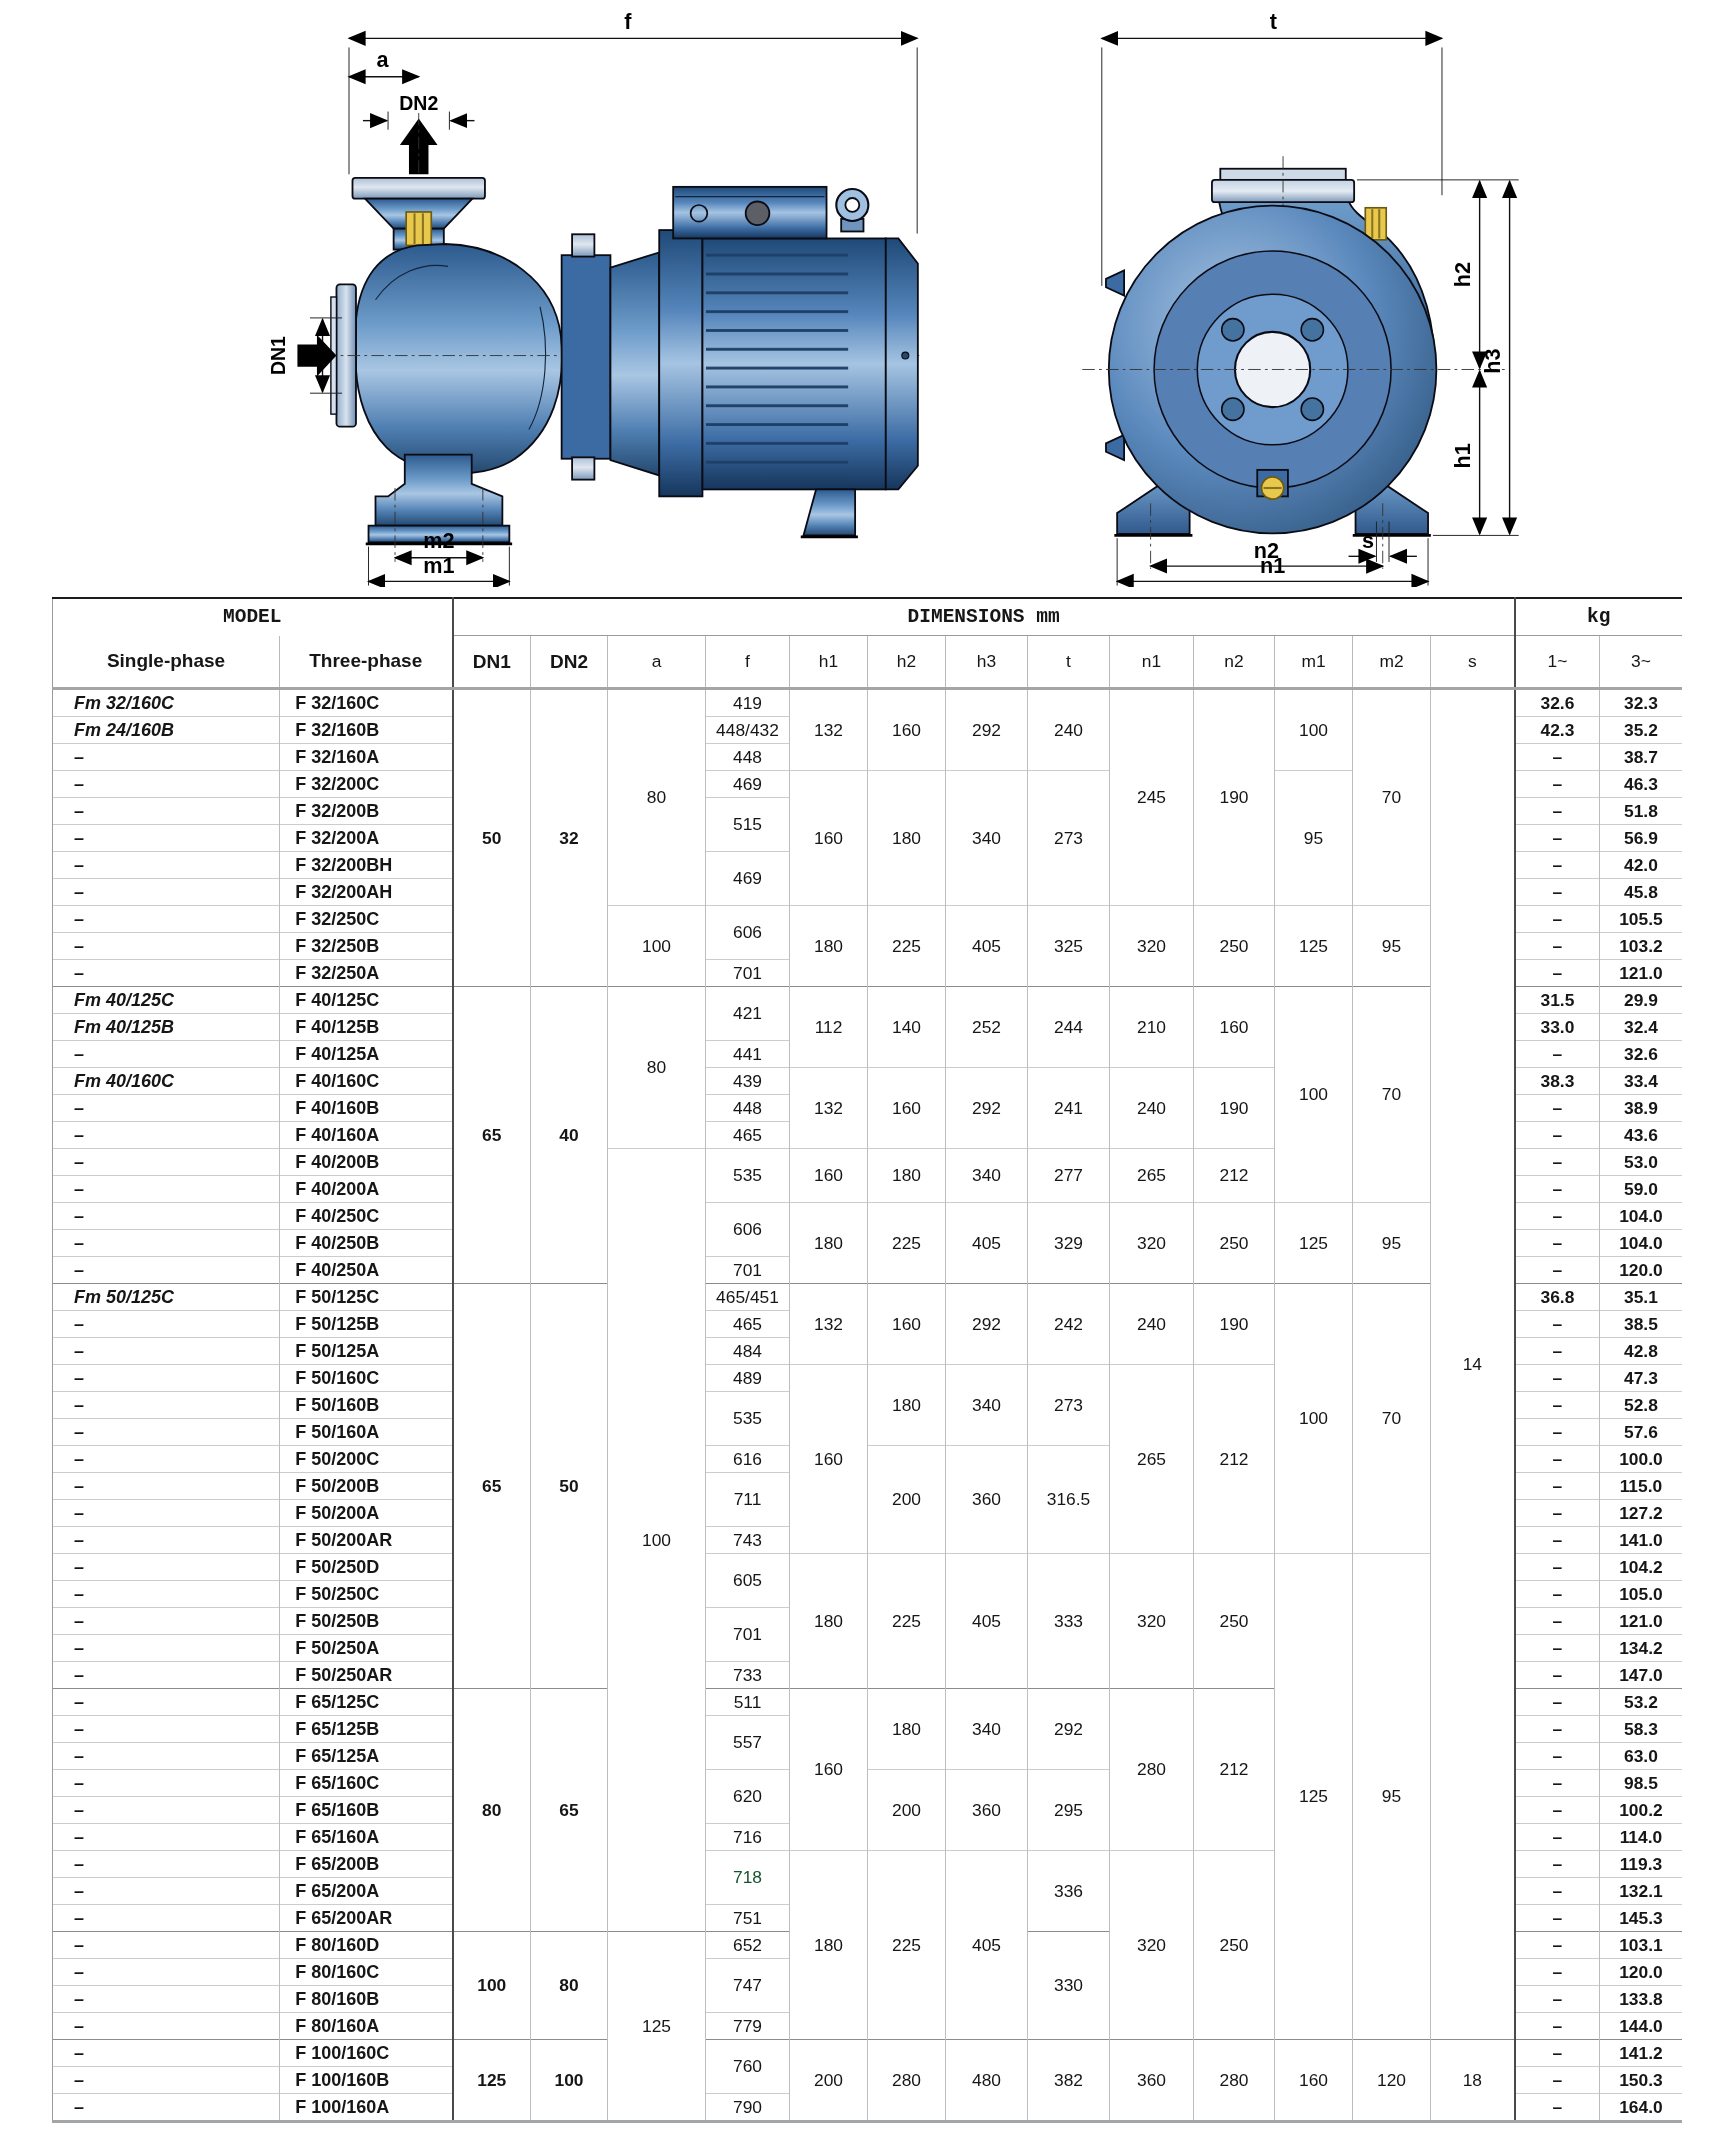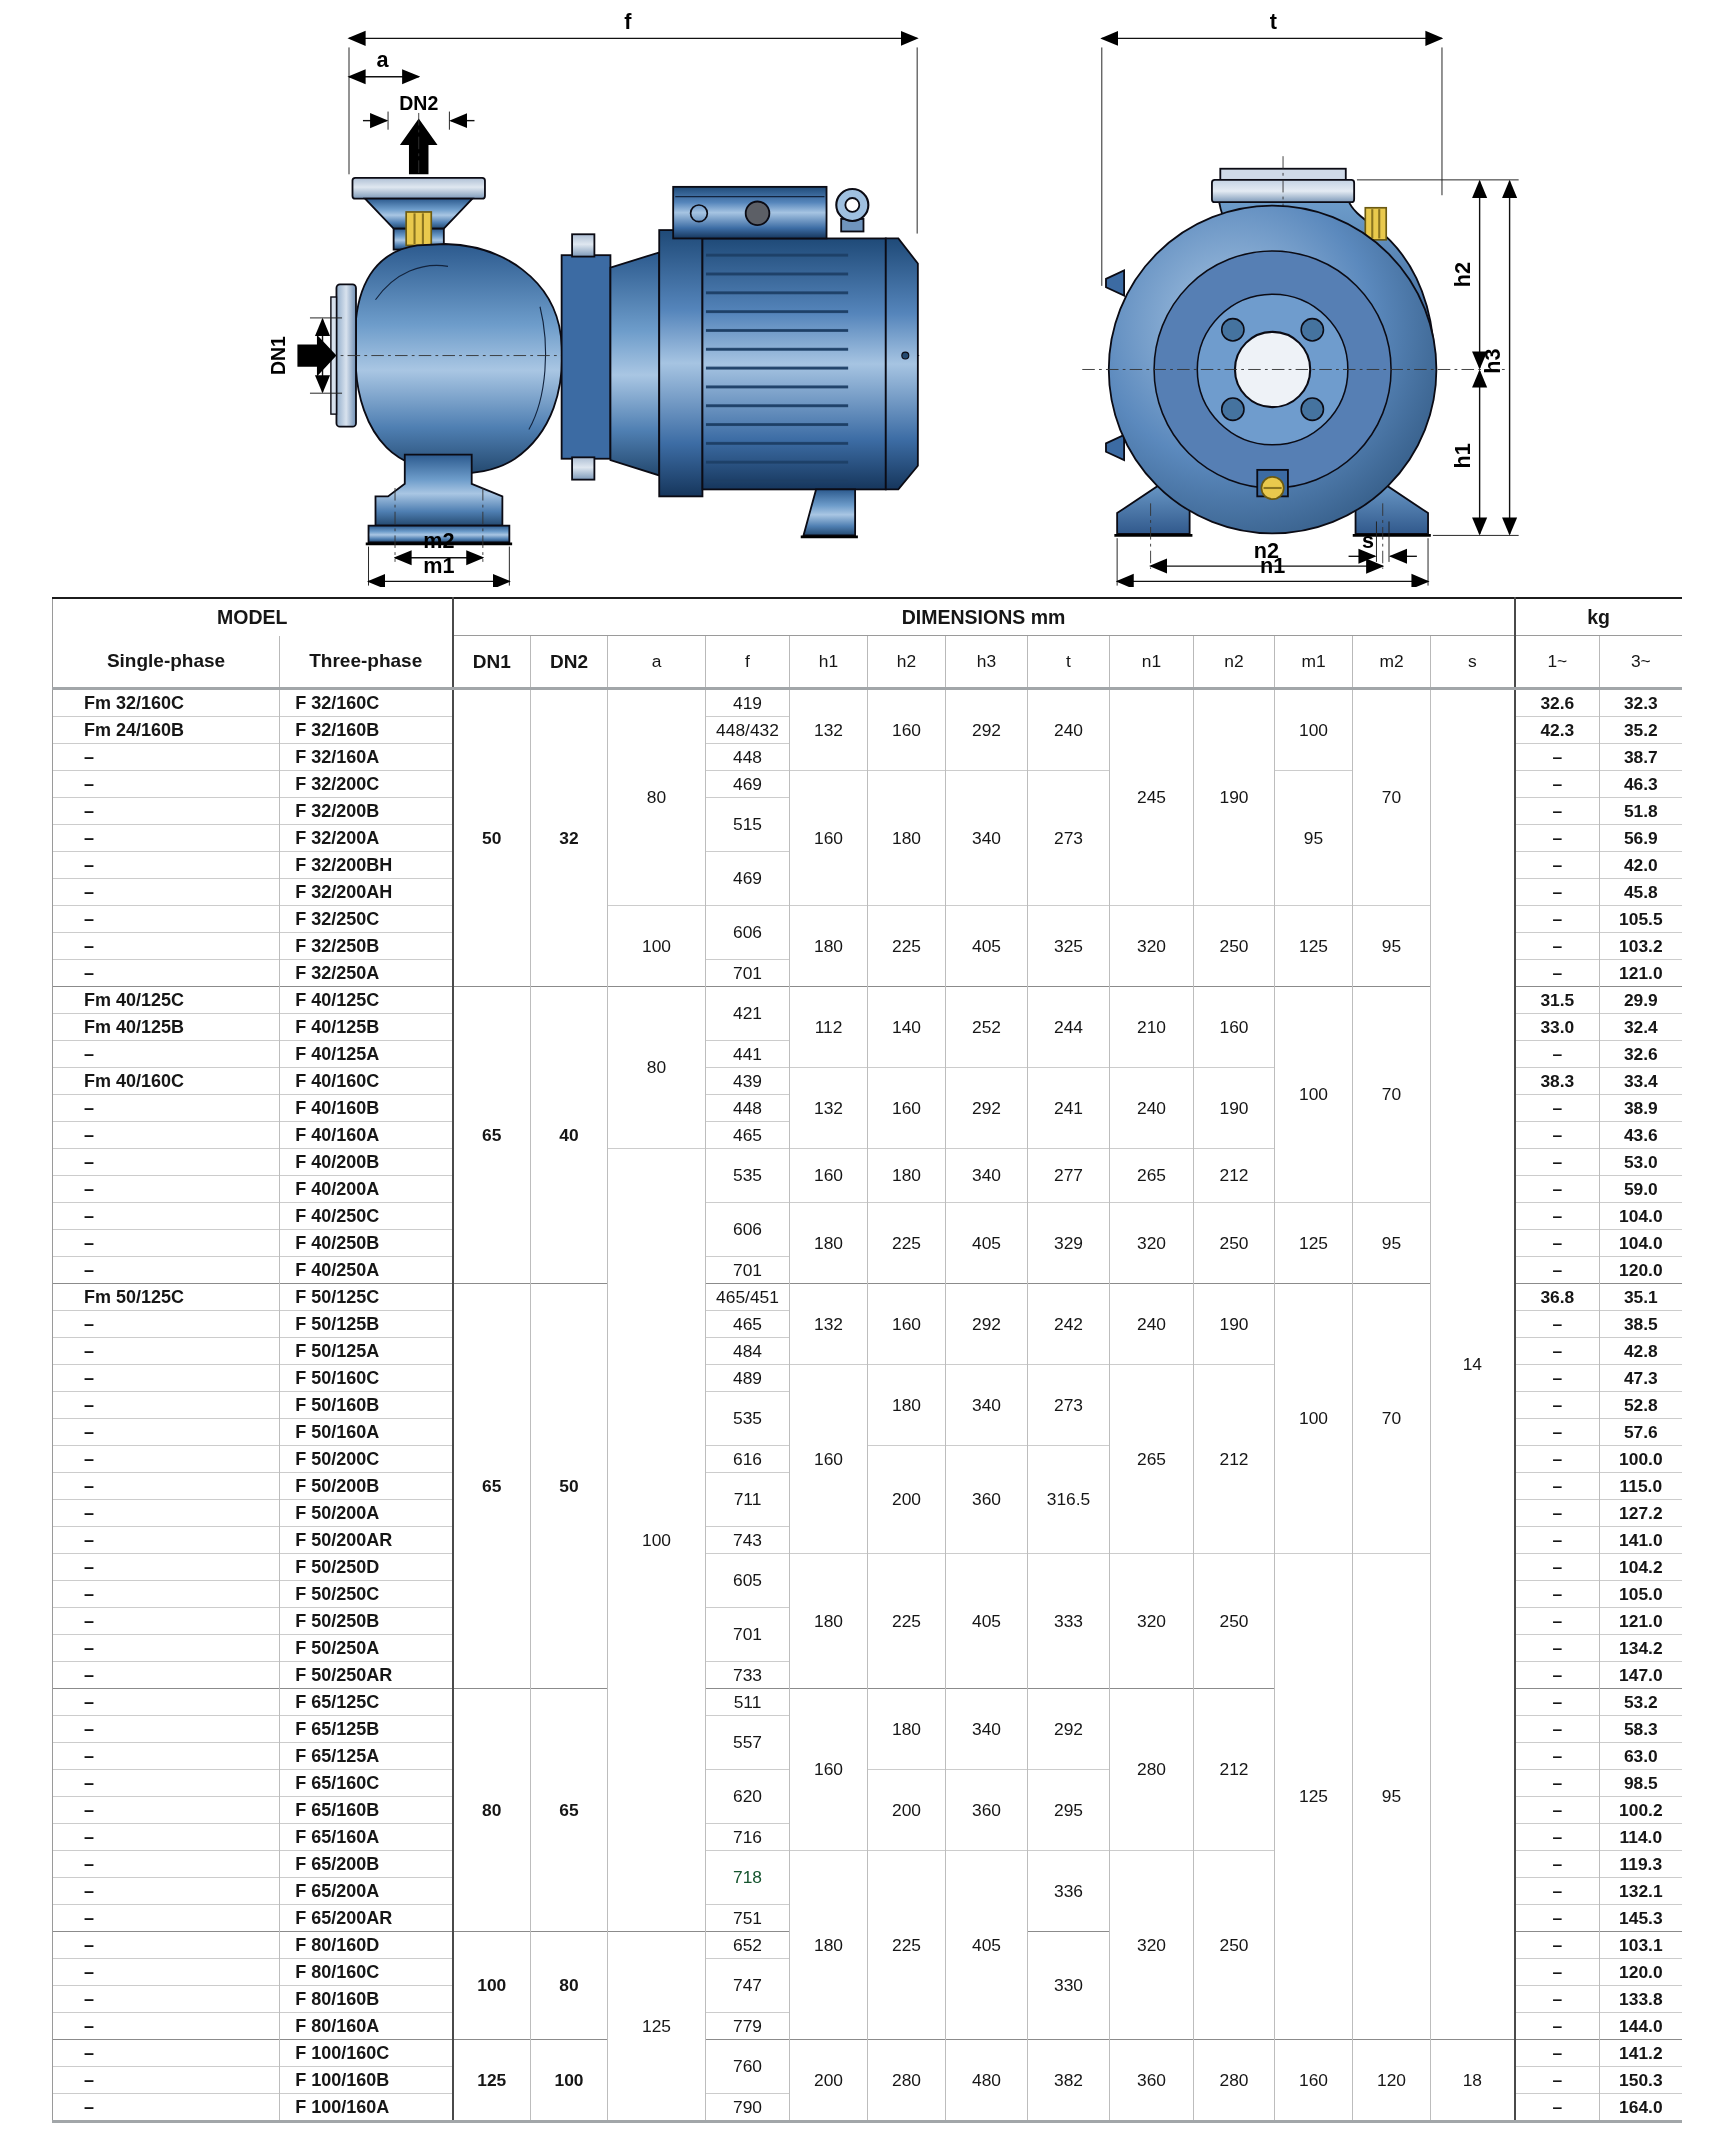--- a/index.html
+++ b/index.html
@@ -19,7 +19,7 @@
               table-layout:fixed;border-top:2.1px solid #1c1c1c;}
   #spec-table th,#spec-table td{padding:0;vertical-align:middle;overflow:hidden;white-space:nowrap;}
   #spec-table thead th{border-left:0.7px solid #b9b9b9;}
-  #spec-table thead tr.gh th{height:36px;font-size:19.5px;font-weight:bold;}
+  #spec-table thead tr.gh th{height:36px;font-size:19.5px;font-weight:bold;font-family:Liberation Mono, monospace;}
   #spec-table thead tr.ch th{height:51px;font-size:18px;}
   #spec-table thead tr.ch th.bold{font-weight:bold;font-size:19px;}
   #spec-table thead tr.ch th.plain{font-weight:normal;font-size:17.4px;}

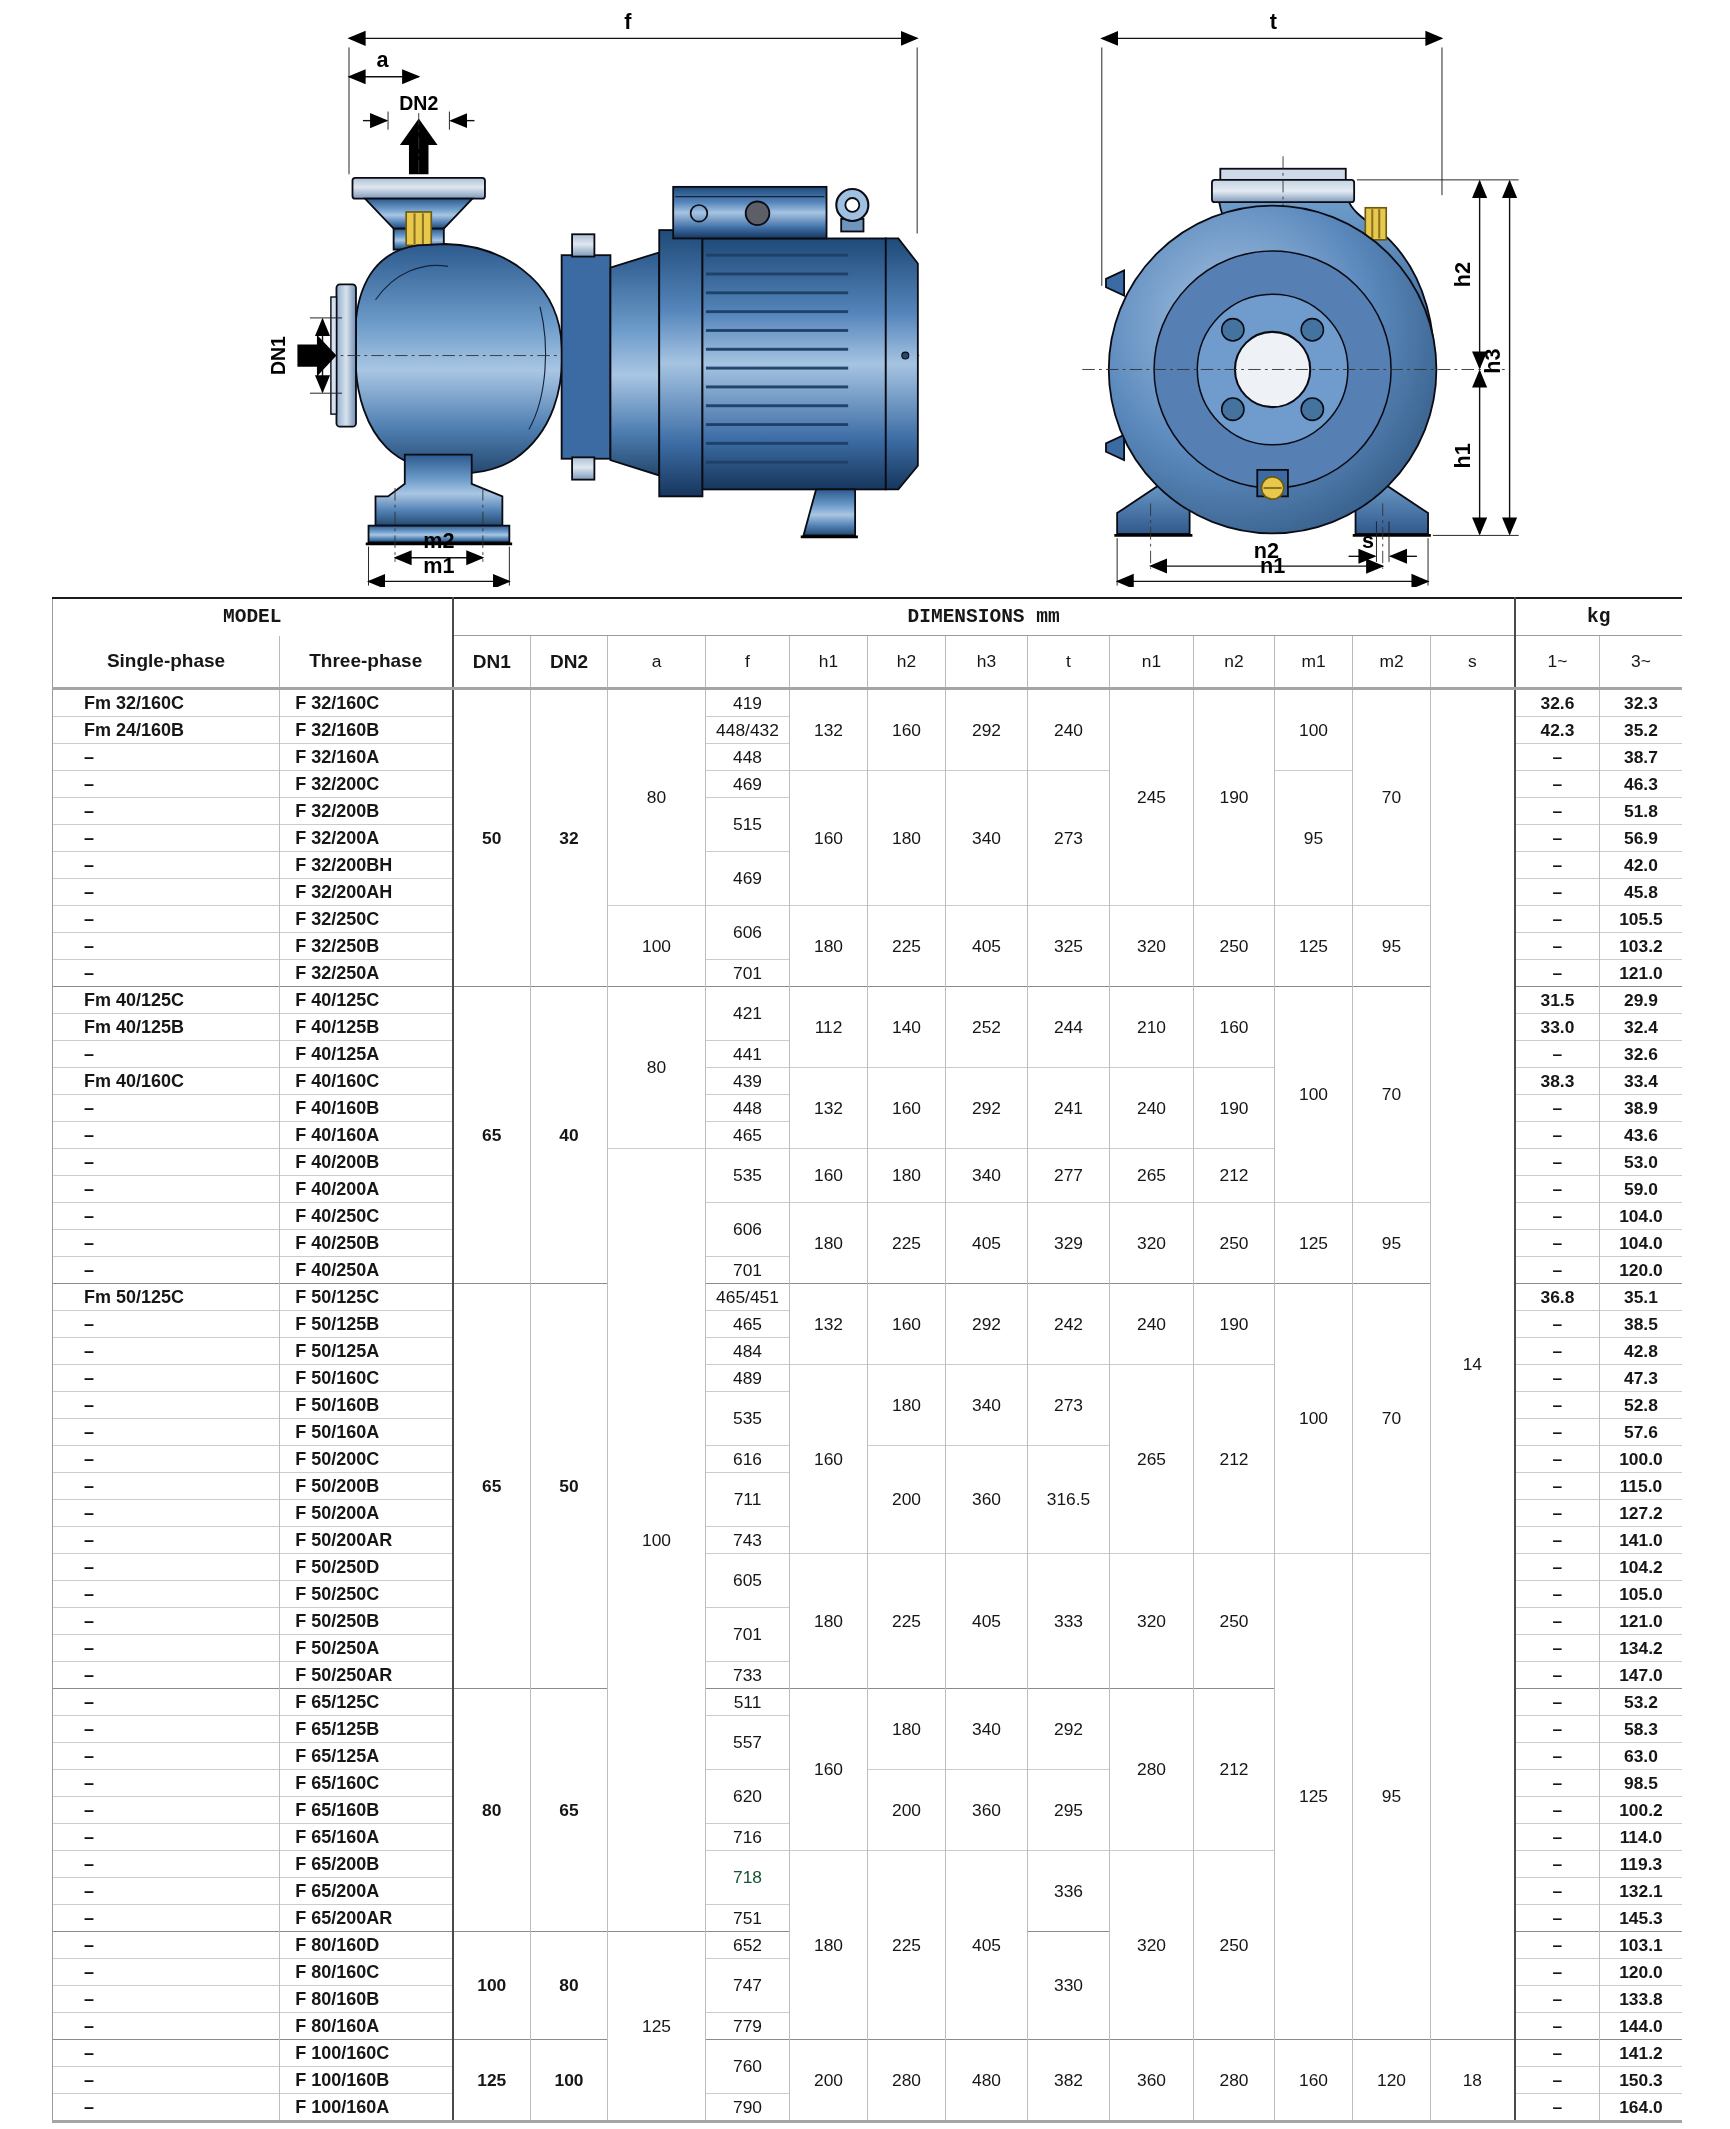--- a/index.html
+++ b/index.html
@@ -30,7 +30,7 @@
   #spec-table tbody tr:first-child td{border-top:none;}
   #spec-table td.gs{border-top:1.4px solid #8b8b8b;}
   #spec-table .c-single,#spec-table .c-three{text-align:left;font-weight:bold;font-size:18px;}
-  #spec-table .c-single{padding-left:31px;border-left:0.7px solid #9a9a9a;}
+  #spec-table .c-single{padding-left:21px;border-left:0.7px solid #9a9a9a;font-style:italic;}
   #spec-table .c-three{padding-left:15.3px;}
   #spec-table .c-dn1,#spec-table .c-dn2{font-weight:bold;margin-left:44px;}
   #spec-table .c-kg1,#spec-table .c-kg3{font-weight:bold;}

